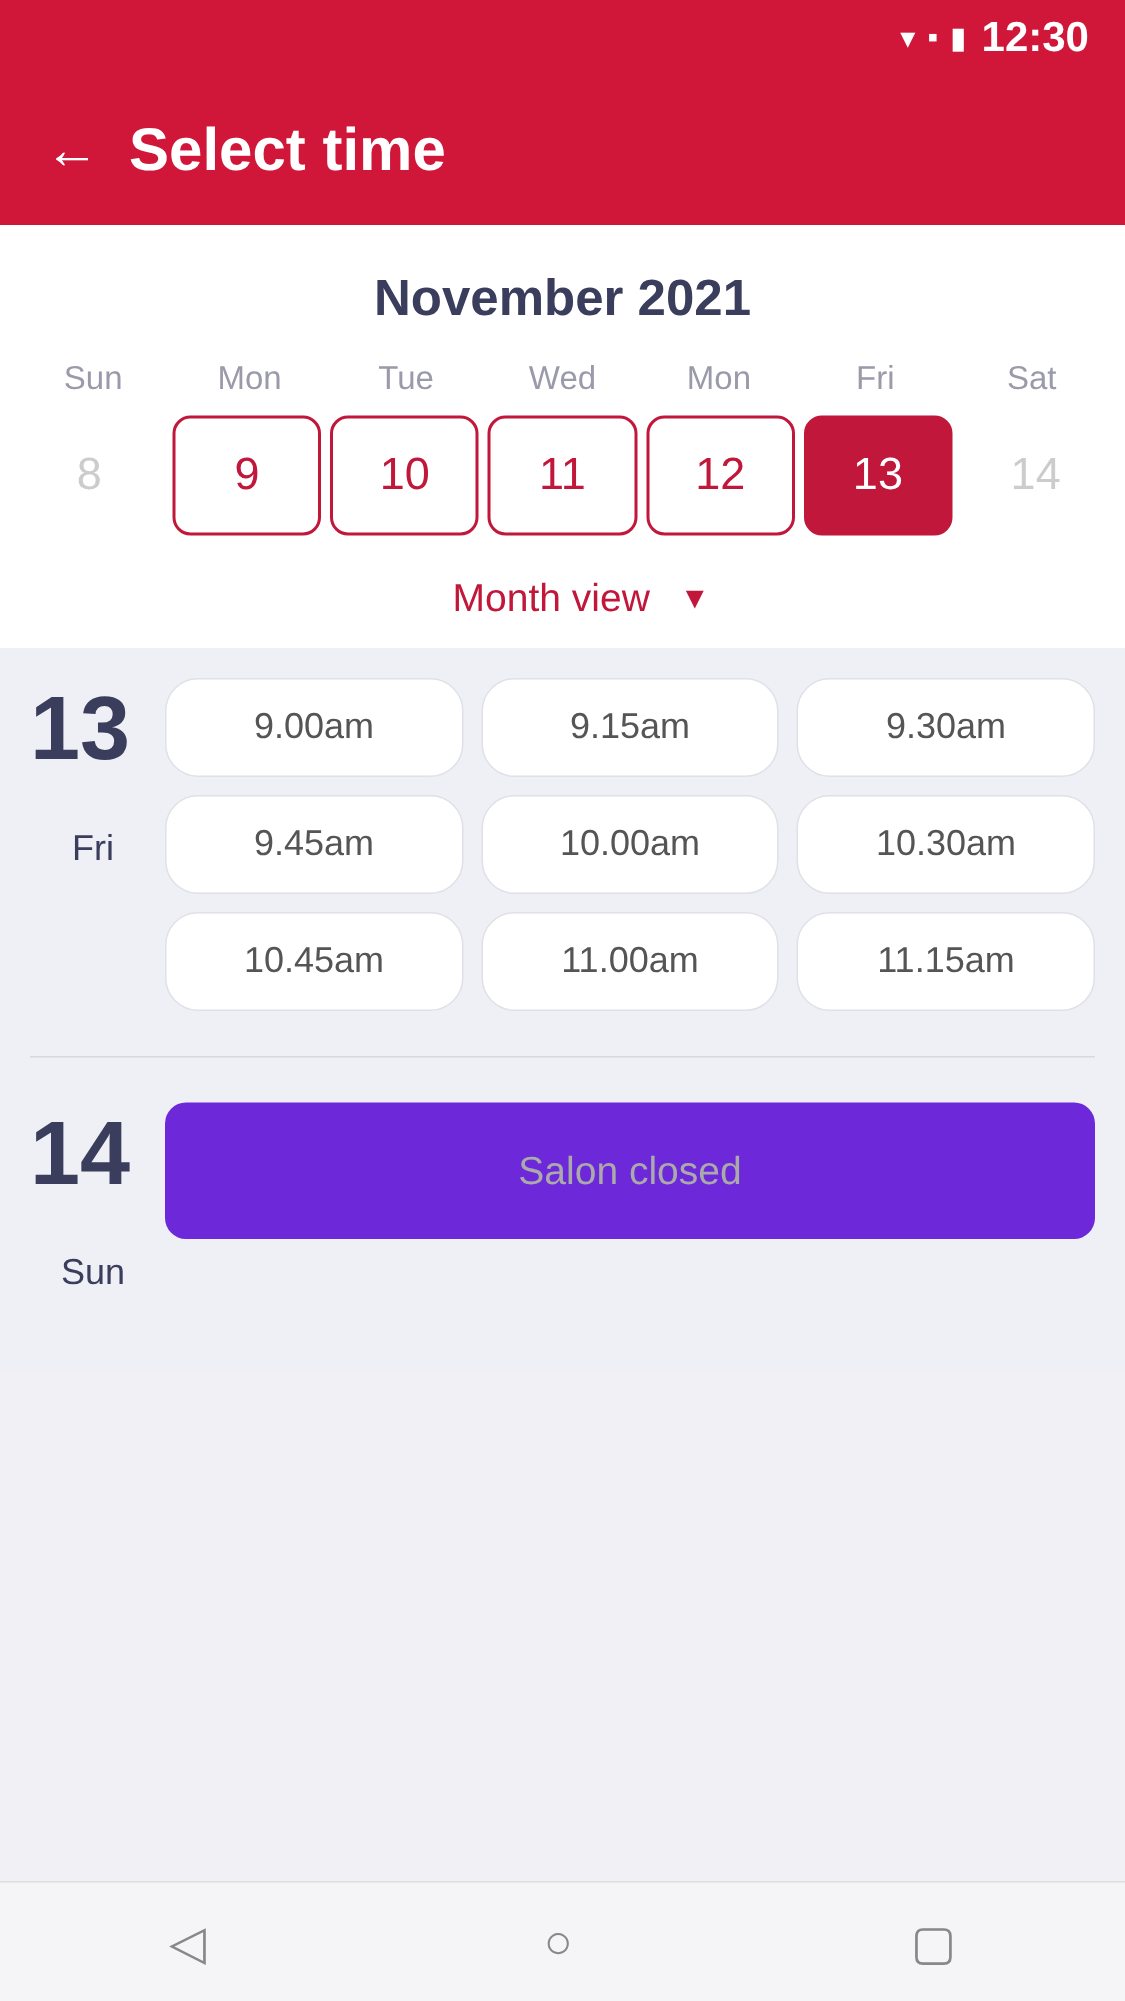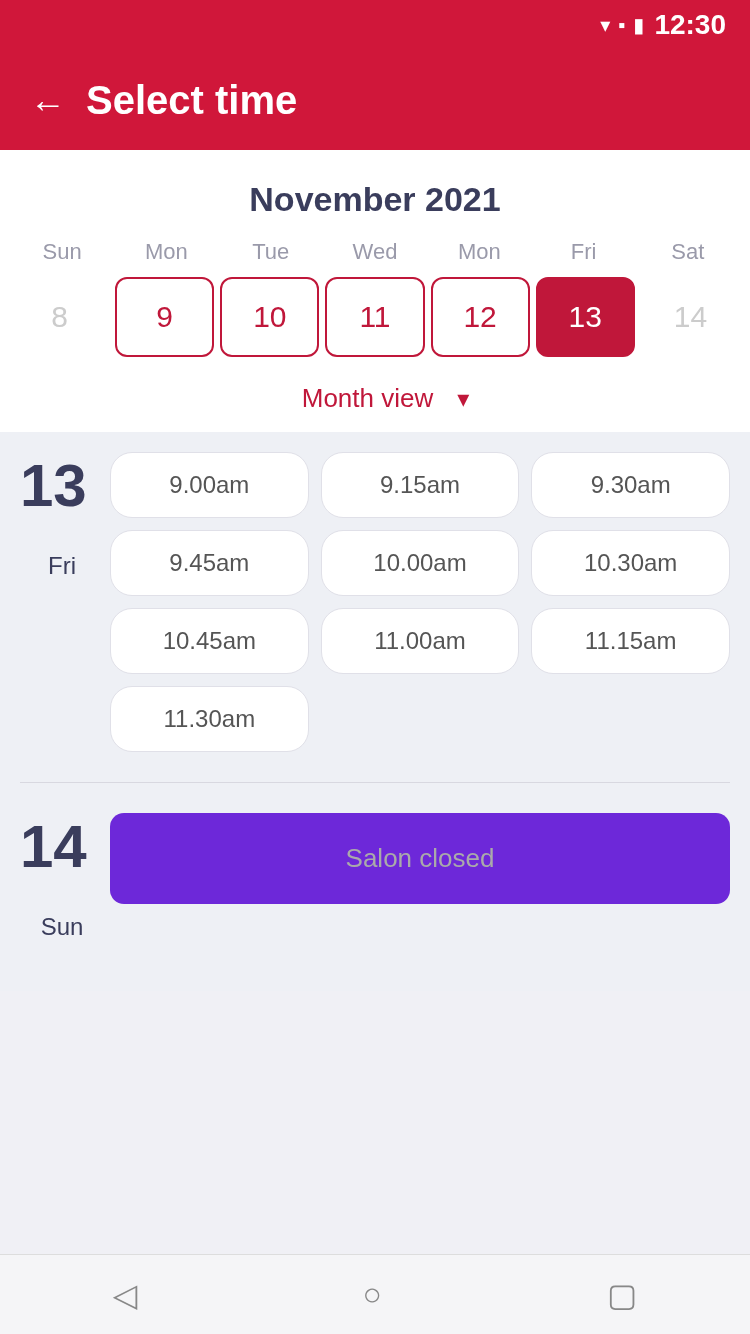--- a/index.html
+++ b/index.html
@@ -302,7 +302,6 @@
             <div class="time-slot">10.45am</div>
             <div class="time-slot">11.00am</div>
             <div class="time-slot">11.15am</div>
-            <div class="time-slot">11.30am</div>
           </div>
         </div>
       </div>

